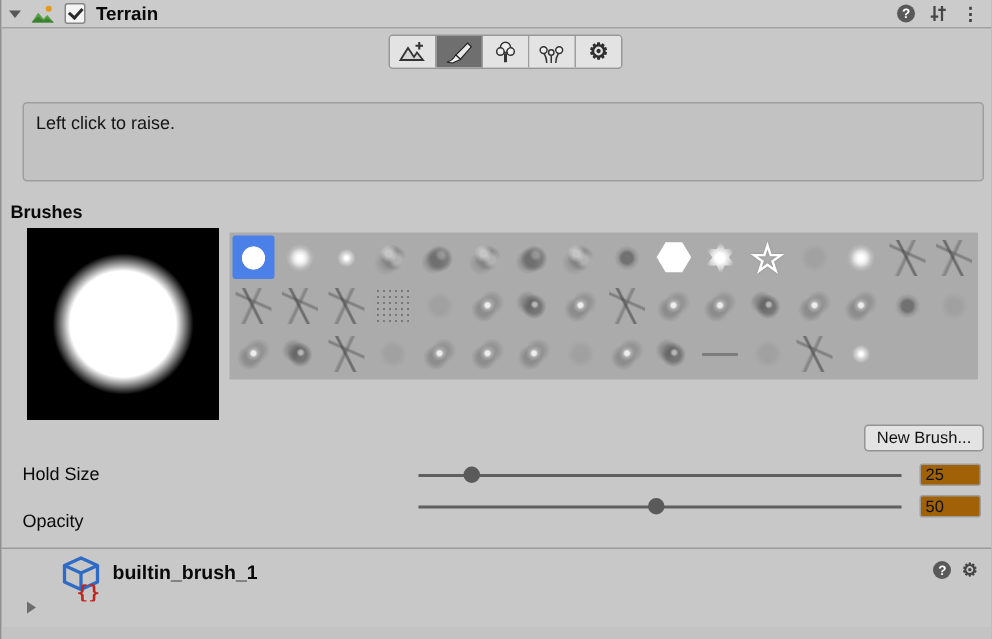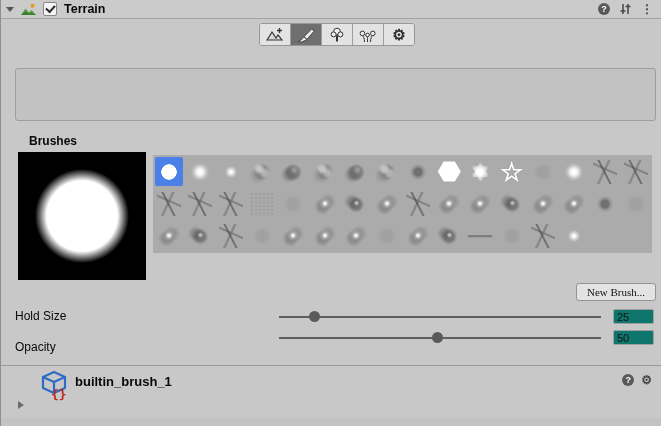--- a/index.html
+++ b/index.html
@@ -180,6 +180,7 @@
 
 
   <div class="helpbox">
+    <div class="l1">Left click to raise.</div>
   </div>
 
   <div class="brushes-label">Brushes</div>

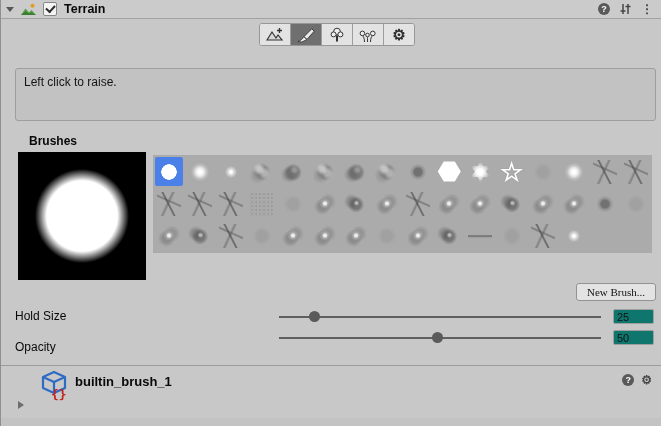--- a/index.html
+++ b/index.html
@@ -43,7 +43,7 @@
       color:#141414;}
   .helpbox .l2{margin-top:12px;}
   
-  .brushes-label{position:absolute;top:134px;left:28px;font-weight:bold;}
+  .brushes-label{position:absolute;top:134px;left:6px;font-weight:bold;}
   .preview{position:absolute;top:152px;left:17px;width:128px;height:128px;background-color:#000;
       background-image:radial-gradient(circle at 50% 50%, #fff 0 39%, #000 52%);}
   .palette{position:absolute;top:155px;left:152px;width:499px;height:98px;background:#ababab;

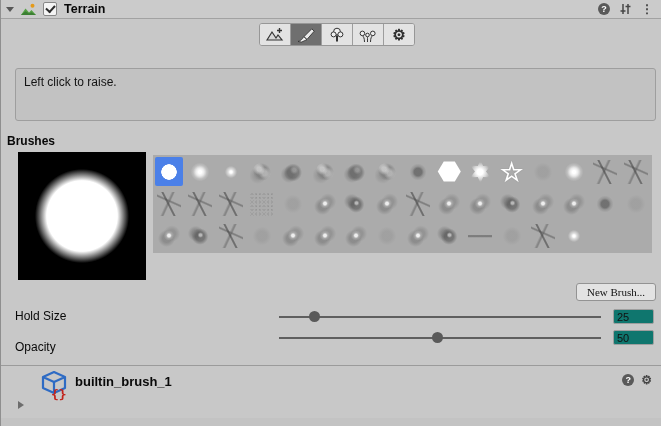--- a/index.html
+++ b/index.html
@@ -90,7 +90,7 @@
   .br-line{background:linear-gradient(transparent 46%,rgba(105,105,105,.7) 48% 54%,transparent 57%);}
   
   .new-brush{position:absolute;top:283px;left:575px;width:80px;height:18px;background:#e3e3e3;
-      border:1px solid #939393;border-radius:3px;font-family:Liberation Serif, serif;
+      border:1px solid #939393;border-radius:3px;font-family:Liberation Sans, sans-serif;
       font-size:11px;color:#111;padding:0;}
   .srow-label{position:absolute;left:14px;}
   .track{position:absolute;left:278px;width:322px;height:14px;}

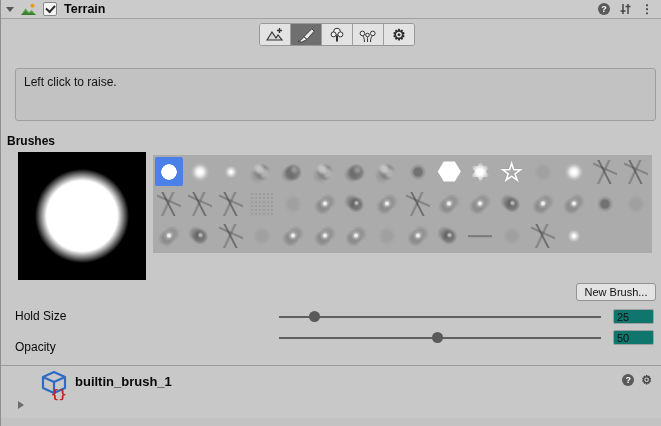--- a/index.html
+++ b/index.html
@@ -97,7 +97,7 @@
   .track .line{position:absolute;left:0;right:0;top:6px;height:2px;background:#5f5f5f;}
   .thumb{position:absolute;top:1px;width:11px;height:11px;border-radius:50%;background:#5a5a5a;
       margin-left:-5px;}
-  .numfield{position:absolute;left:612px;width:41px;height:15px;background:#0f766e;
+  .numfield{position:absolute;left:612px;width:41px;height:15px;background:#a16207;
       border:1px solid #9e9e9e;border-radius:2px;box-sizing:border-box;font-family:"Liberation Sans",sans-serif;
       font-size:11px;padding:0 0 0 3px;color:#111;}
   

